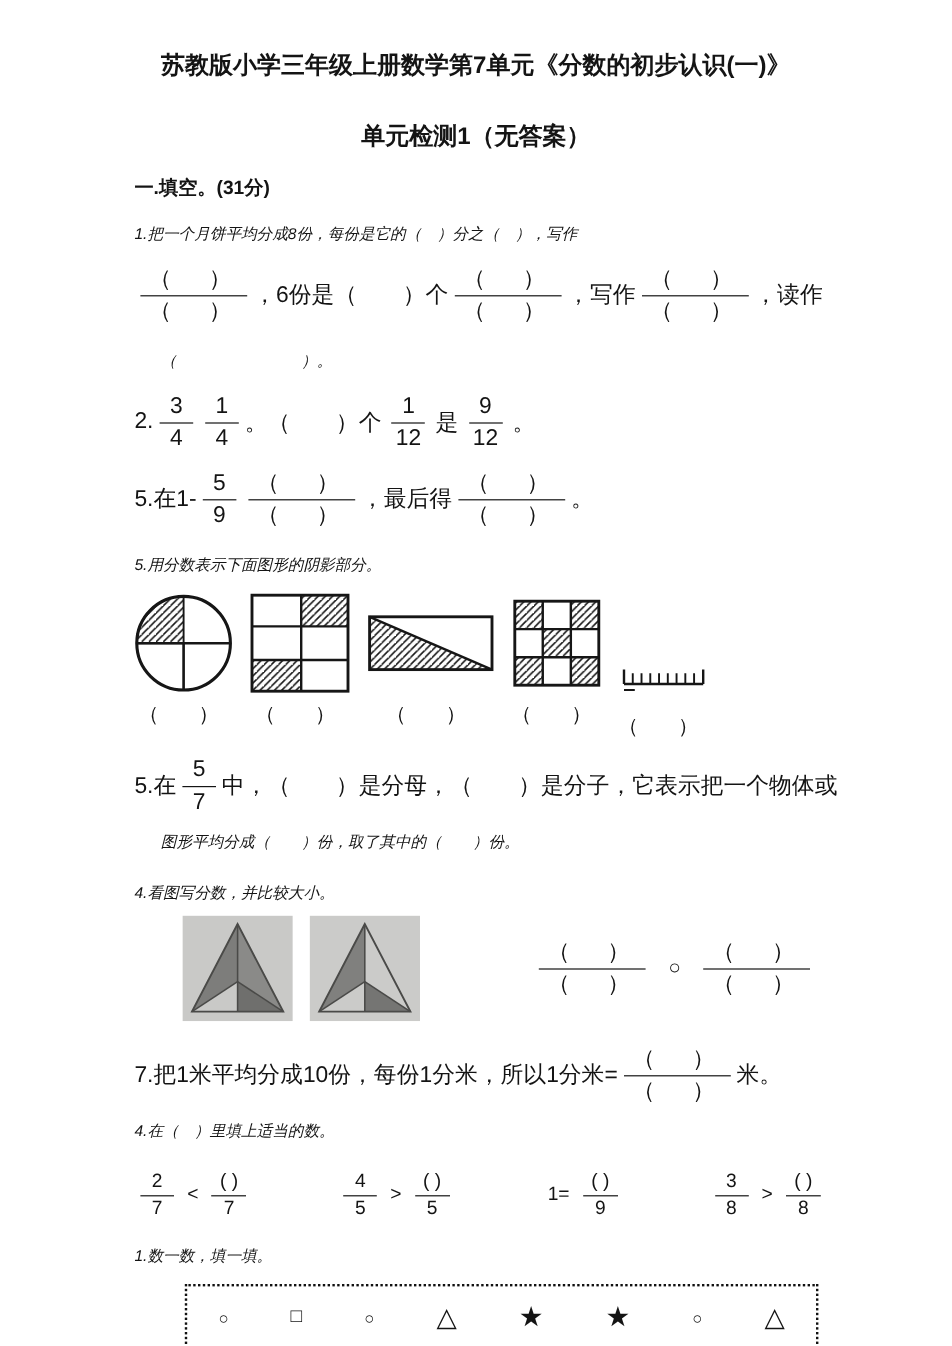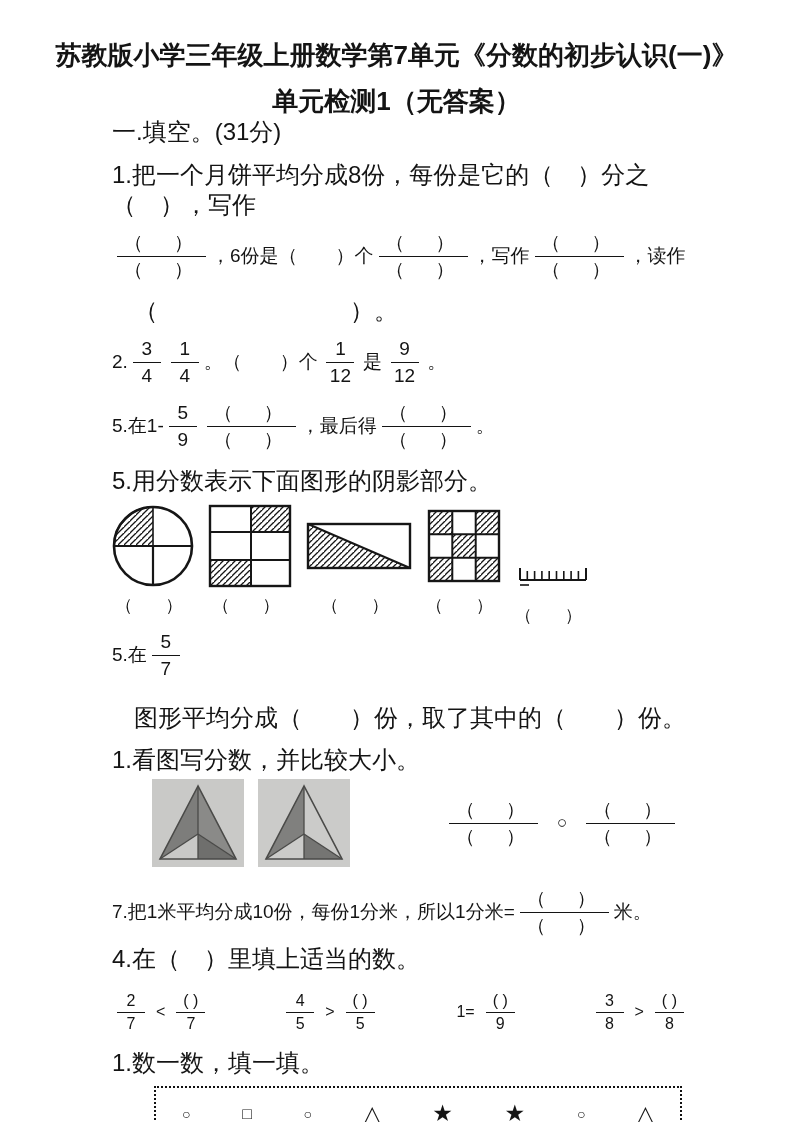--- a/index.html
+++ b/index.html
@@ -11,7 +11,7 @@
     overflow: hidden;
   }
   .page { width: 793px; height: 1122px; box-sizing: border-box; padding-top: 40px; }
-  .title { text-align: center; font-weight: bold; font-size: 26px; line-height: 30px; }
+  .title { text-align: center; font-weight: bold; font-size: 20px; line-height: 30px; }
   .title2 { margin-top: 16px; }
   .content { margin: 0 104px 0 112px; }
   .heading { font-weight: normal; font-size: 24px; }

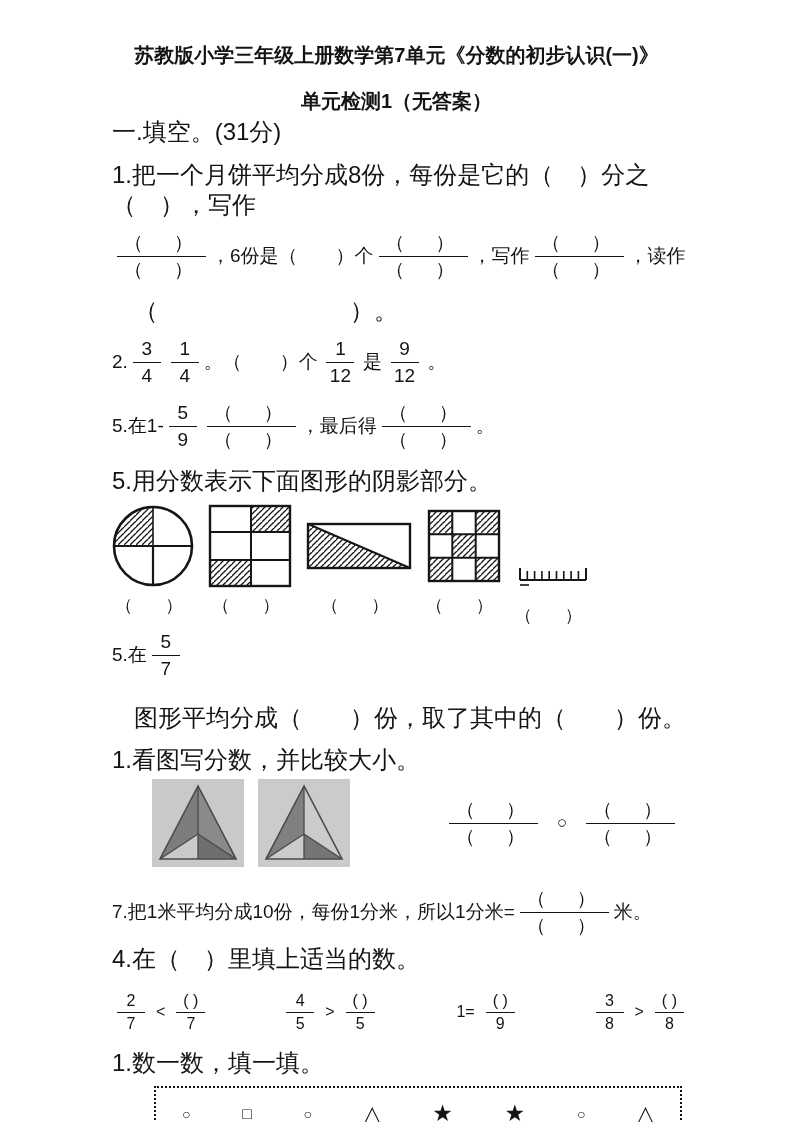--- a/index.html
+++ b/index.html
@@ -12,7 +12,7 @@
   }
   .page { width: 793px; height: 1122px; box-sizing: border-box; padding-top: 40px; }
   .title { text-align: center; font-weight: bold; font-size: 20px; line-height: 30px; }
-  .title2 { margin-top: 16px; }
+  .title2 { margin-top: 29px; }
   .content { margin: 0 104px 0 112px; }
   .heading { font-weight: normal; font-size: 24px; }
   .line { font-size: 24px; line-height: 30px; margin-top: 12px; }

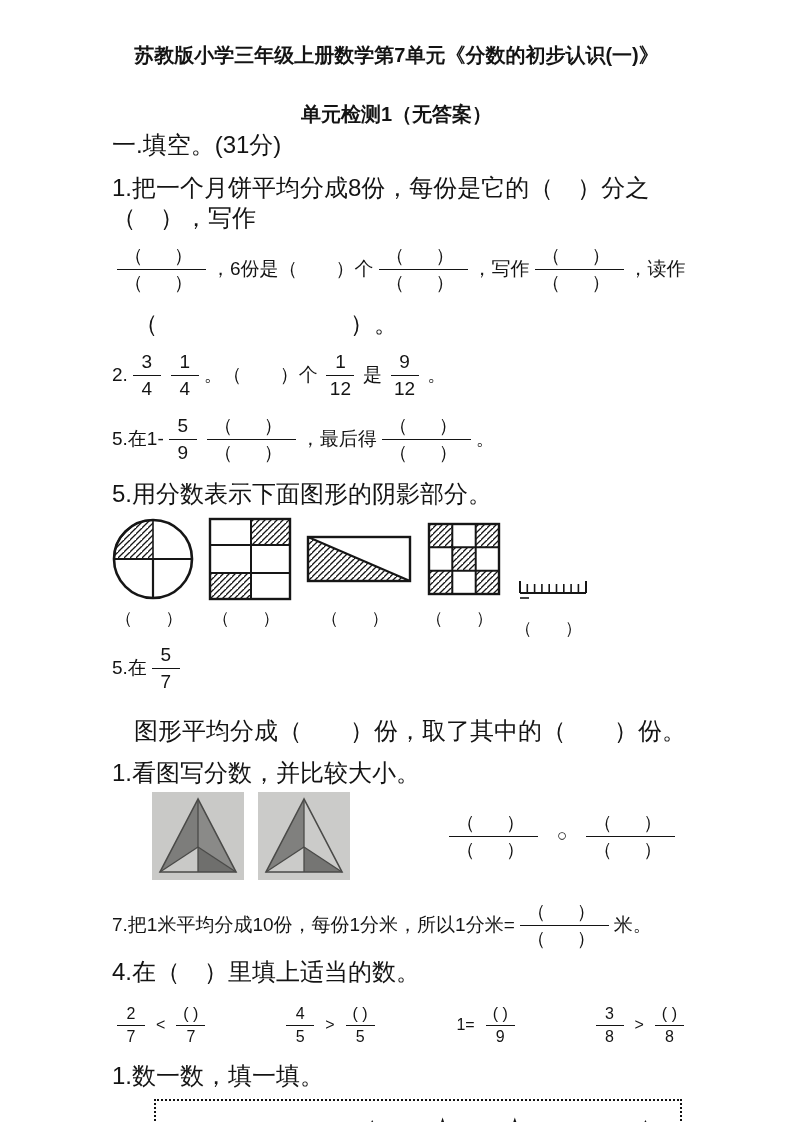--- a/index.html
+++ b/index.html
@@ -14,7 +14,7 @@
   .title { text-align: center; font-weight: bold; font-size: 20px; line-height: 30px; }
   .title2 { margin-top: 29px; }
   .content { margin: 0 104px 0 112px; }
-  .heading { font-weight: normal; font-size: 24px; }
+  .heading { font-weight: bold; font-size: 16px; margin-top: 18px; }
   .line { font-size: 24px; line-height: 30px; margin-top: 12px; }
   .fline { display: flex; align-items: center; font-size: 19px; margin-top: 8px; min-height: 56px; flex-wrap: nowrap; }
   .fline > span { white-space: nowrap; }

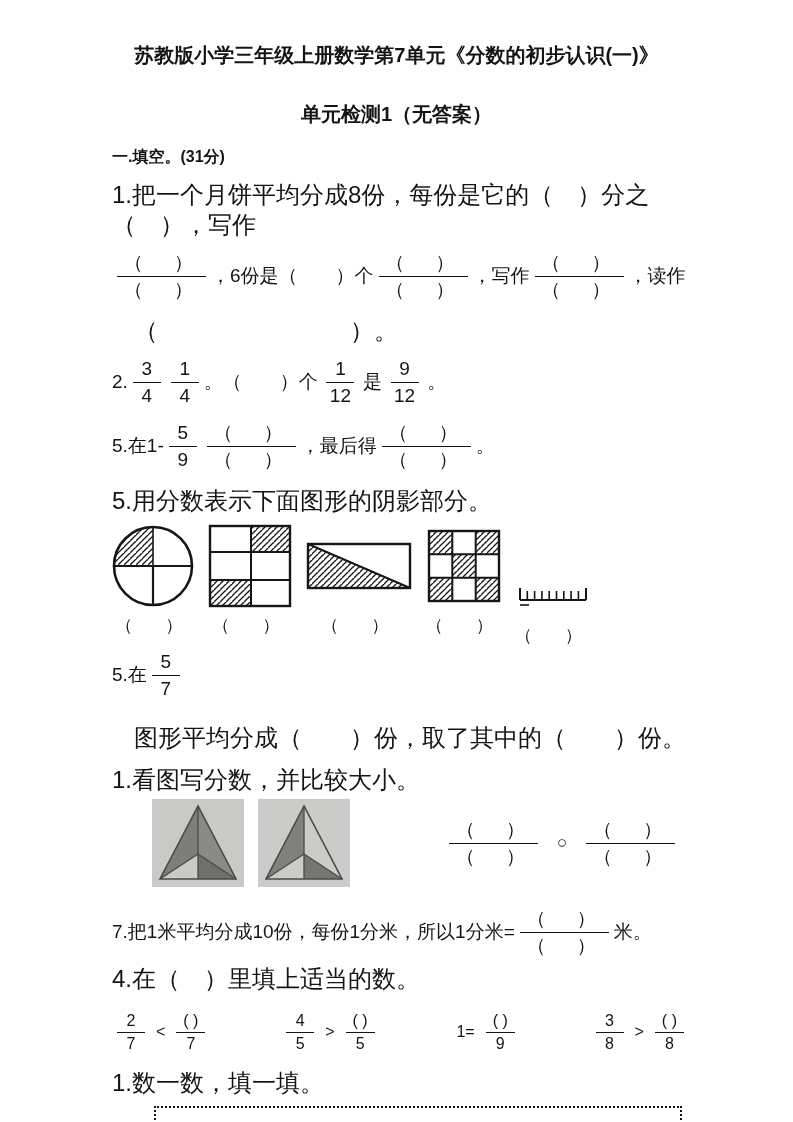--- a/index.html
+++ b/index.html
@@ -15,7 +15,7 @@
   .title2 { margin-top: 29px; }
   .content { margin: 0 104px 0 112px; }
   .heading { font-weight: bold; font-size: 16px; margin-top: 18px; }
-  .line { font-size: 24px; line-height: 30px; margin-top: 12px; }
+  .line { font-size: 13px; line-height: 30px; margin-top: 12px; font-style: italic; }
   .fline { display: flex; align-items: center; font-size: 19px; margin-top: 8px; min-height: 56px; flex-wrap: nowrap; }
   .fline > span { white-space: nowrap; }
   .indent { padding-left: 22px; }

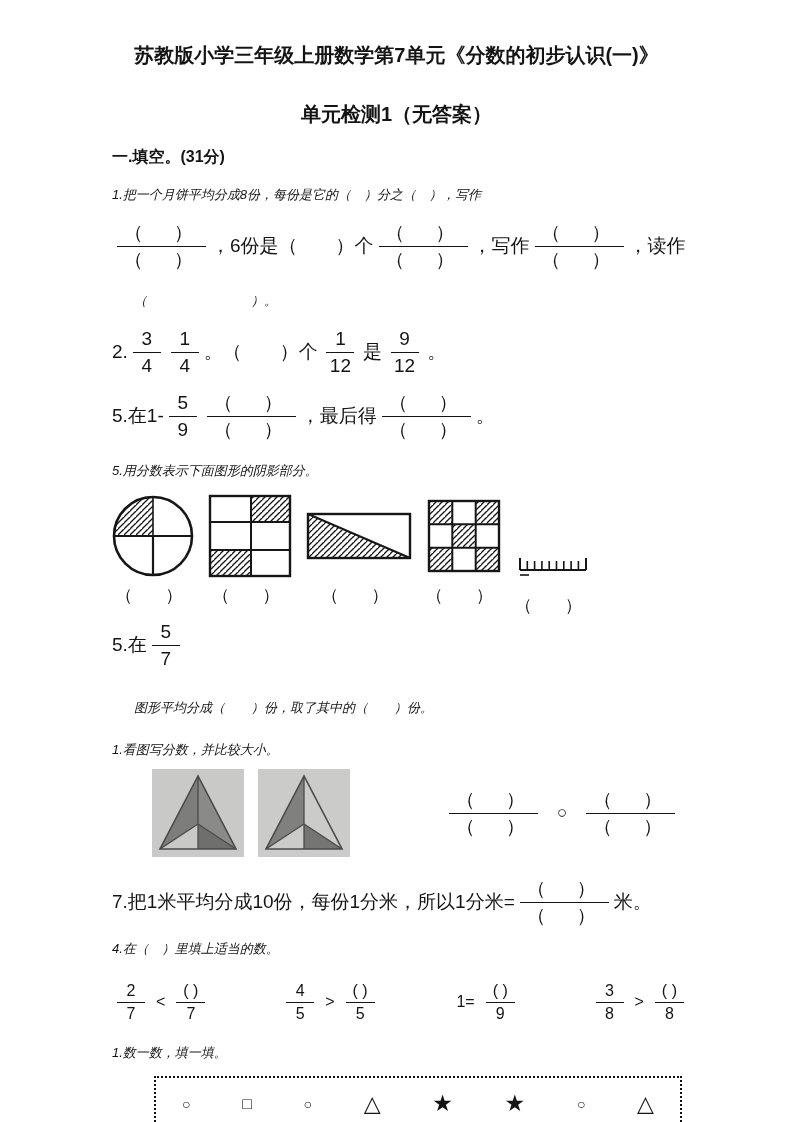--- a/index.html
+++ b/index.html
@@ -203,7 +203,7 @@
       </div>
     </div>
 
-    <div class="fline" style="margin-top:0">
+    <div class="fline" style="margin-top:10px">
       <span>5.在</span>
       <span class="frac">
         <span class="num">5</span>

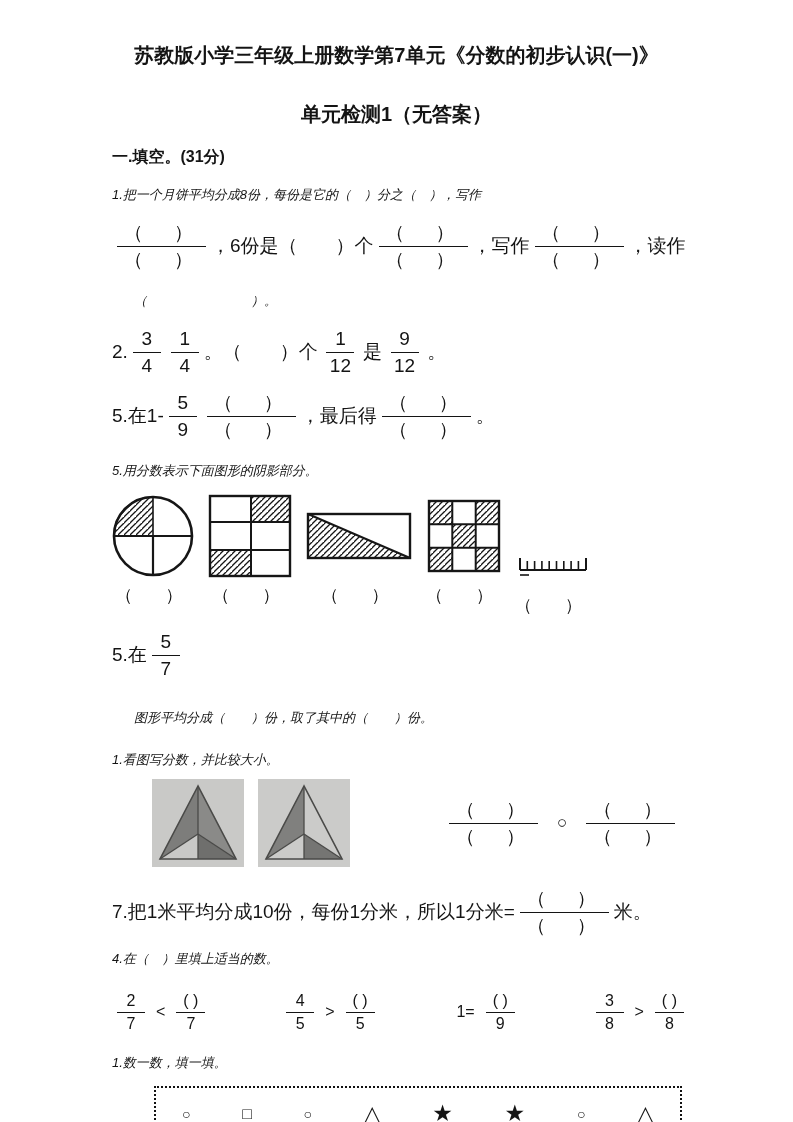--- a/index.html
+++ b/index.html
@@ -209,6 +209,7 @@
         <span class="num">5</span>
         <span class="den">7</span>
       </span>
+      <span>中，（　　）是分母，（　　）是分子，它表示把一个物体或</span>
     </div>
     <div class="line indent" style="margin-top:20px">图形平均分成（　　）份，取了其中的（　　）份。</div>
 

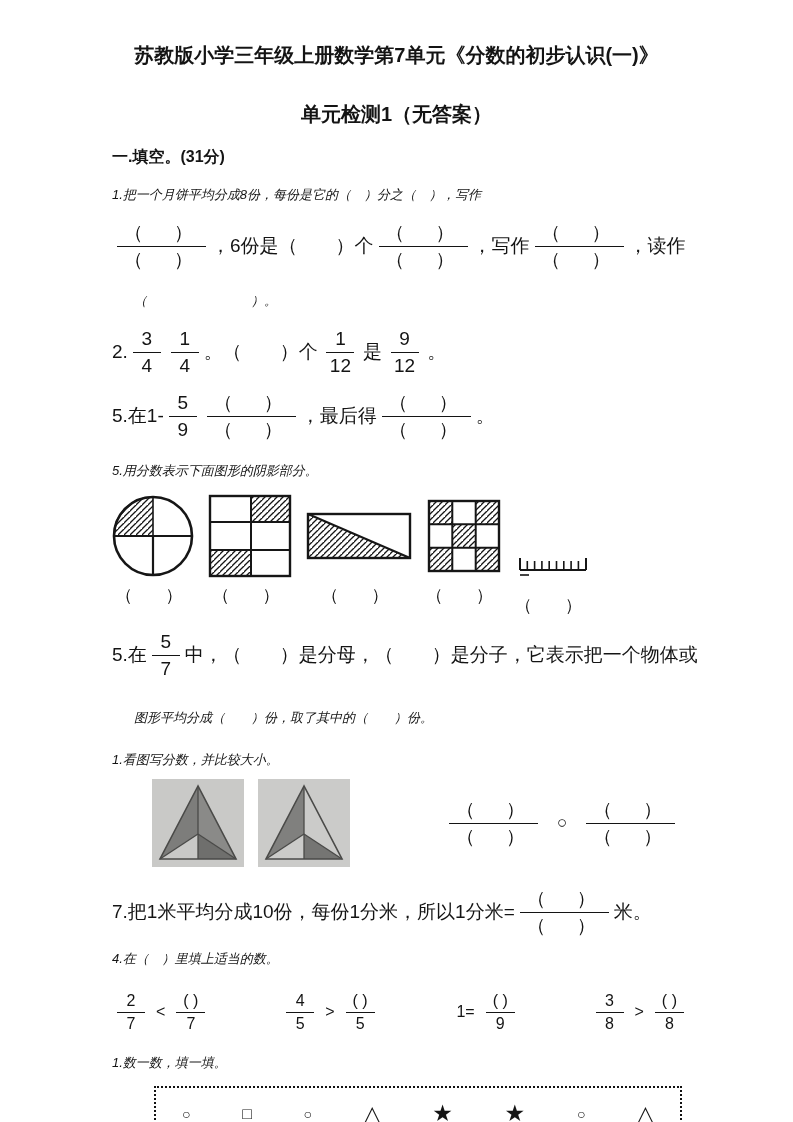--- a/index.html
+++ b/index.html
@@ -211,7 +211,7 @@
       </span>
       <span>中，（　　）是分母，（　　）是分子，它表示把一个物体或</span>
     </div>
-    <div class="line indent" style="margin-top:20px">图形平均分成（　　）份，取了其中的（　　）份。</div>
+    <div class="line indent" style="margin-top:4px">图形平均分成（　　）份，取了其中的（　　）份。</div>
 
     <div class="line">1.看图写分数，并比较大小。</div>
     <div class="q6row">

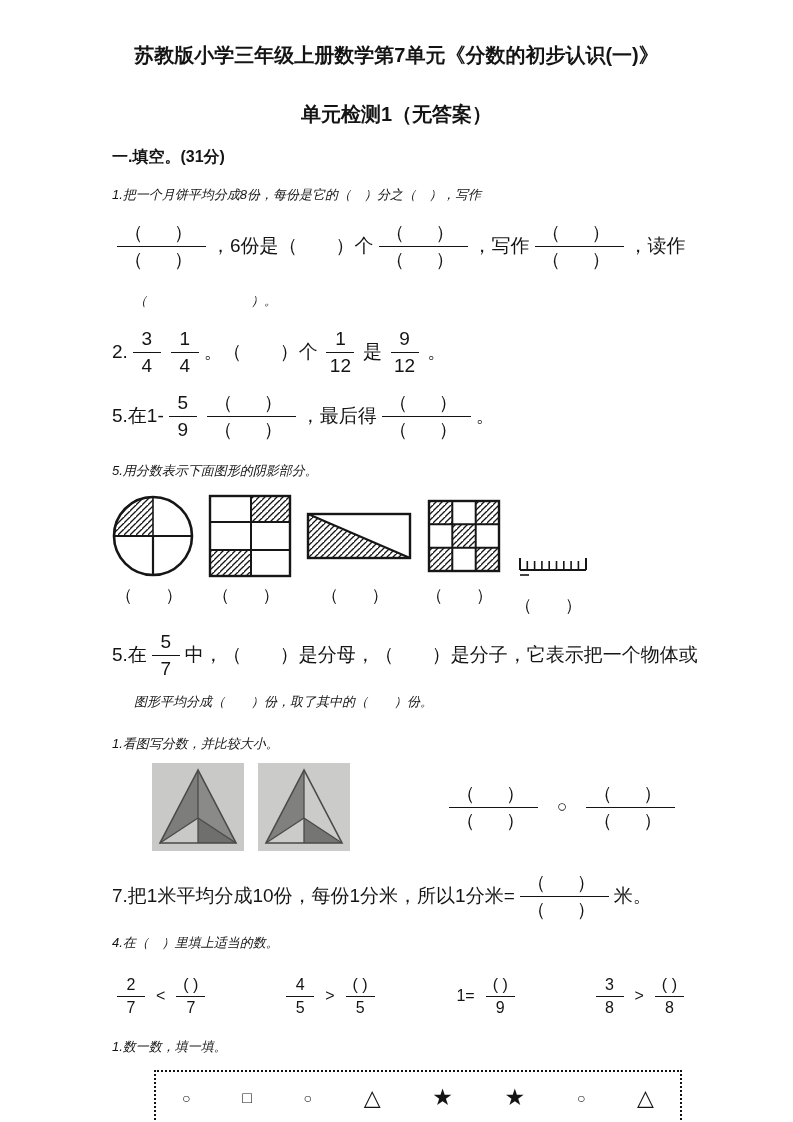--- a/index.html
+++ b/index.html
@@ -213,7 +213,7 @@
     </div>
     <div class="line indent" style="margin-top:4px">图形平均分成（　　）份，取了其中的（　　）份。</div>
 
-    <div class="line">1.看图写分数，并比较大小。</div>
+    <div class="line">4.看图写分数，并比较大小。</div>
     <div class="q6row">
       <svg class="photo" width="92" height="88" viewBox="0 0 92 88" style="margin-left:40px">
         <rect x="0" y="0" width="92" height="88" fill="#c9c9c7"></rect>

